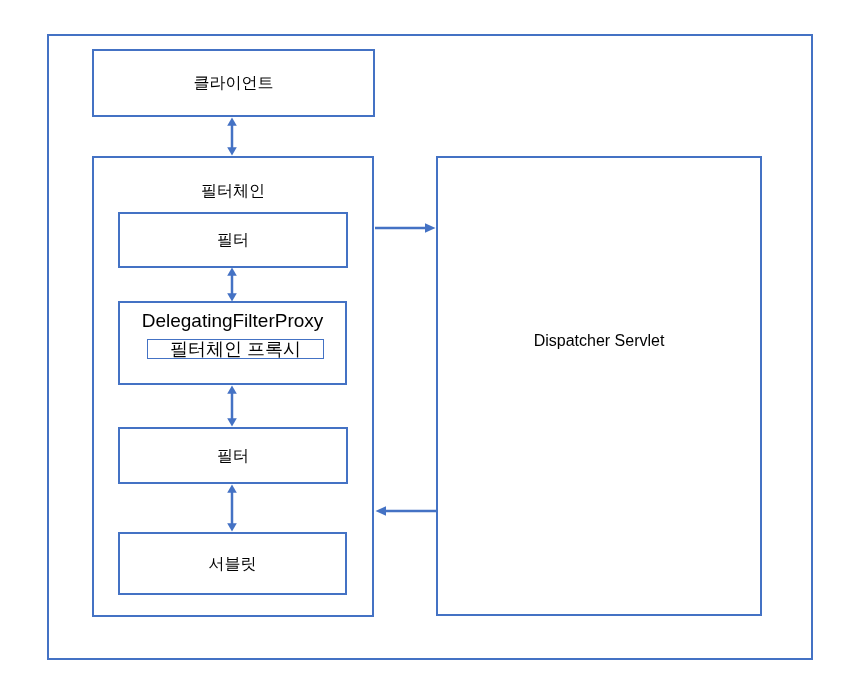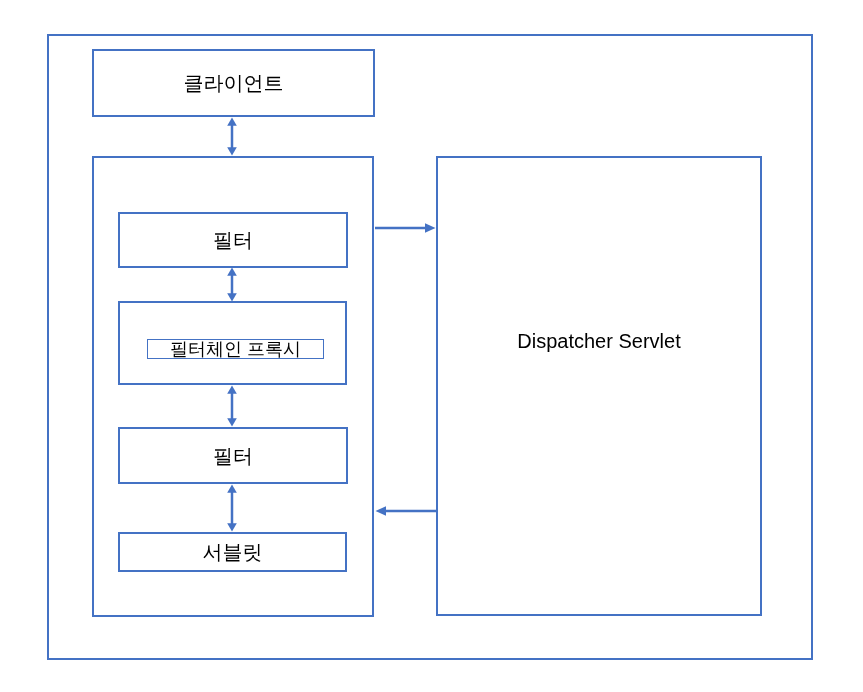--- a/index.html
+++ b/index.html
@@ -30,7 +30,7 @@
     align-items: center;
     justify-content: center;
   }
-  .label-lg { font-size: 20px; line-height: 30px; white-space: nowrap; }
+  .label-lg { font-size: 16px; line-height: 30px; white-space: nowrap; }
   .label-md { font-size: 19px; line-height: 26px; white-space: nowrap; }
   .label-sm { font-size: 18px; line-height: 24px; white-space: nowrap; }
 

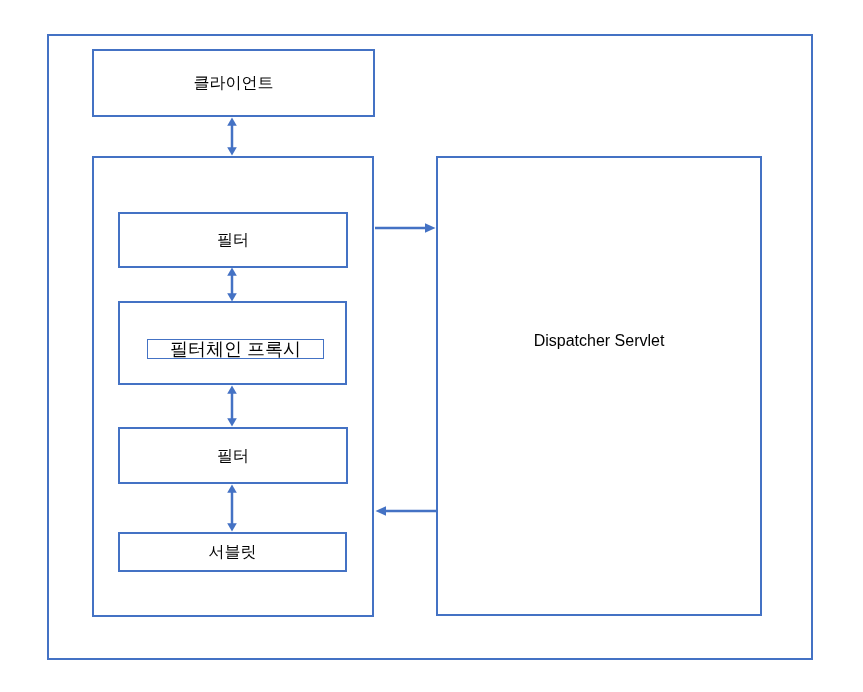--- a/index.html
+++ b/index.html
@@ -106,6 +106,7 @@
   </div>
 
   <div class="box filterchain-box"></div>
+  <div class="filterchain-title label-lg">필터체인</div>
 
   <div class="box filter-top-box center-flex">
     <span class="label-lg">필터</span>

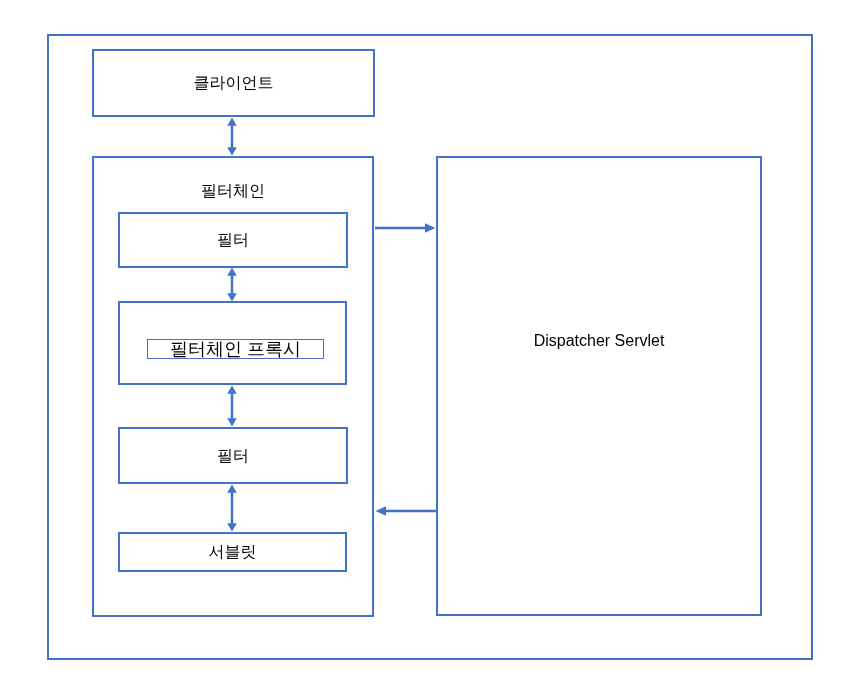--- a/index.html
+++ b/index.html
@@ -121,6 +121,7 @@
   </div>
 
   <div class="box dfp-box">
+    <div class="dfp-title label-md">DelegatingFilterProxy</div>
     <div class="proxy-box center-flex">
       <span class="label-sm">필터체인 프록시</span>
     </div>

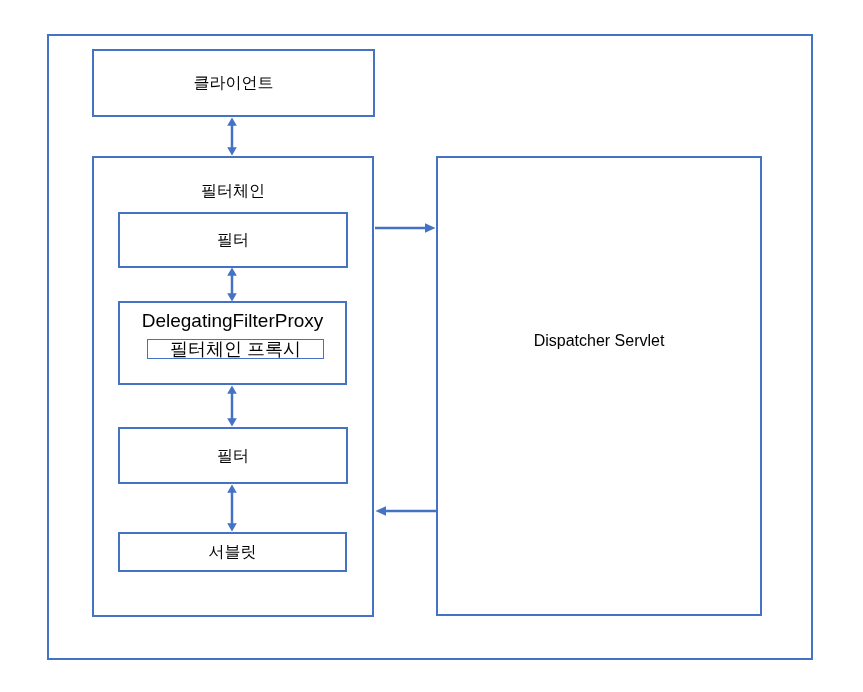--- a/index.html
+++ b/index.html
@@ -63,7 +63,7 @@
     background: var(--bg);
   }
   .filter-bottom-box { left: 118px; top: 427px; width: 230px; height: 57px; }
-  .servlet-box       { left: 118px; top: 532px; width: 229px; height: 40px; }
+  .servlet-box       { left: 118px; top: 532px; width: 229px; height: 63px; }
 
   
   .dispatcher-box { left: 436px; top: 156px; width: 326px; height: 460px; }

